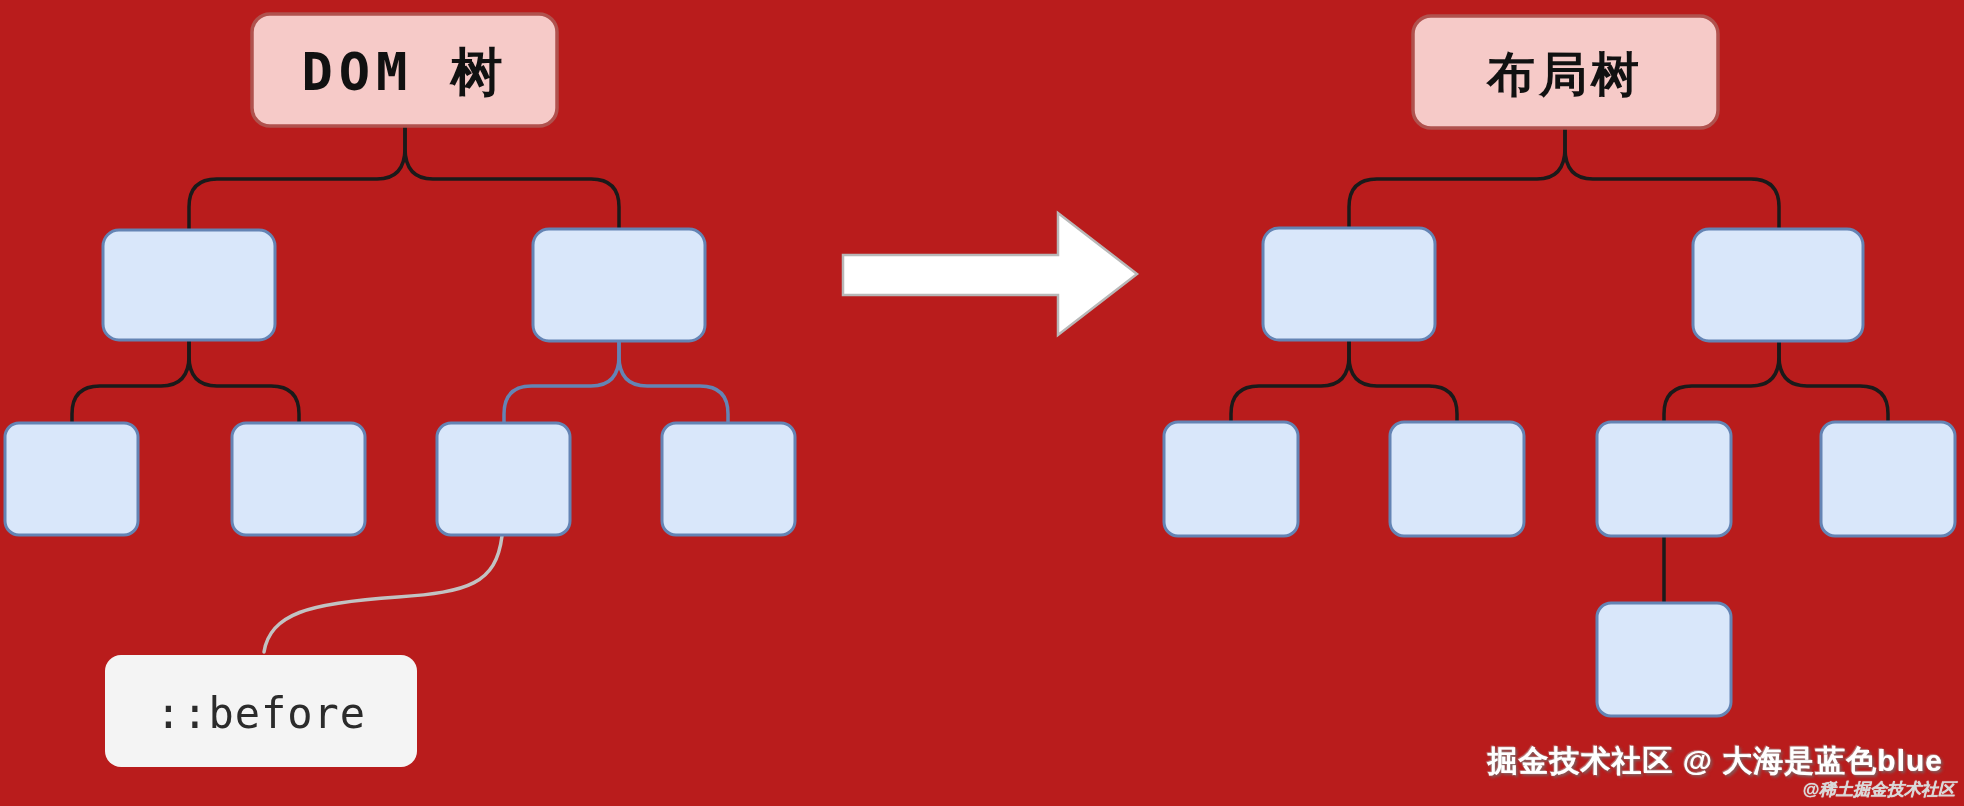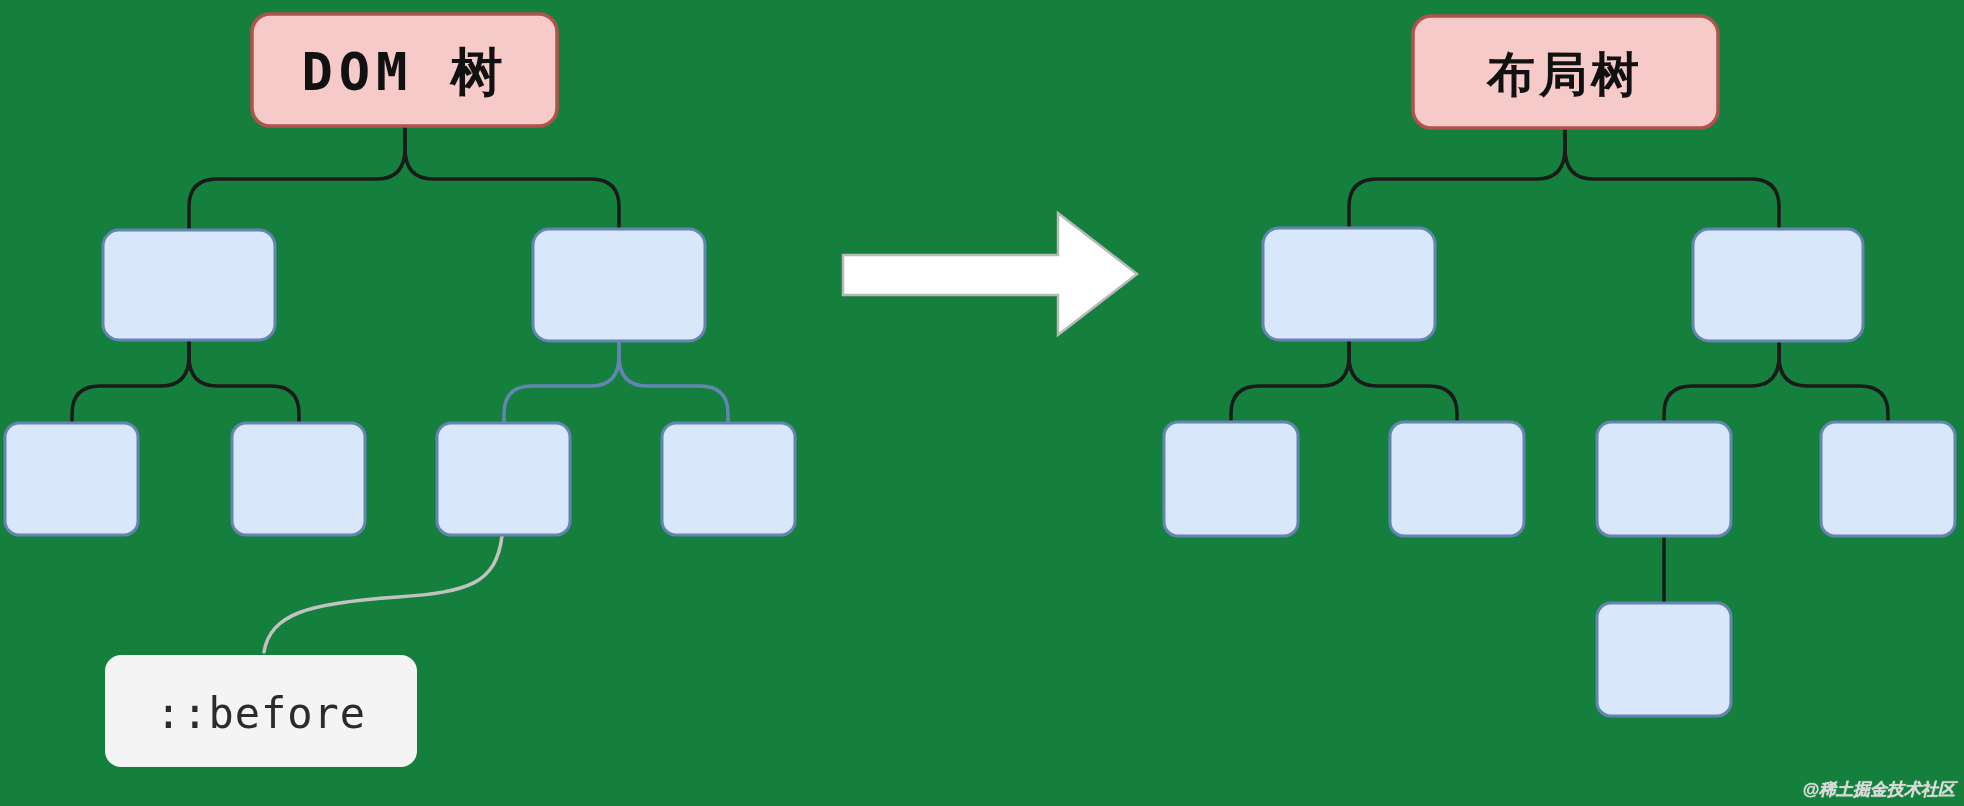--- a/index.html
+++ b/index.html
@@ -6,7 +6,7 @@
   .canvas{
     position:relative;
     width:1964px;height:806px;
-    background:#15803d;
+    background:#b91c1c;
     overflow:hidden;
     font-family:"Liberation Sans", sans-serif;
   }

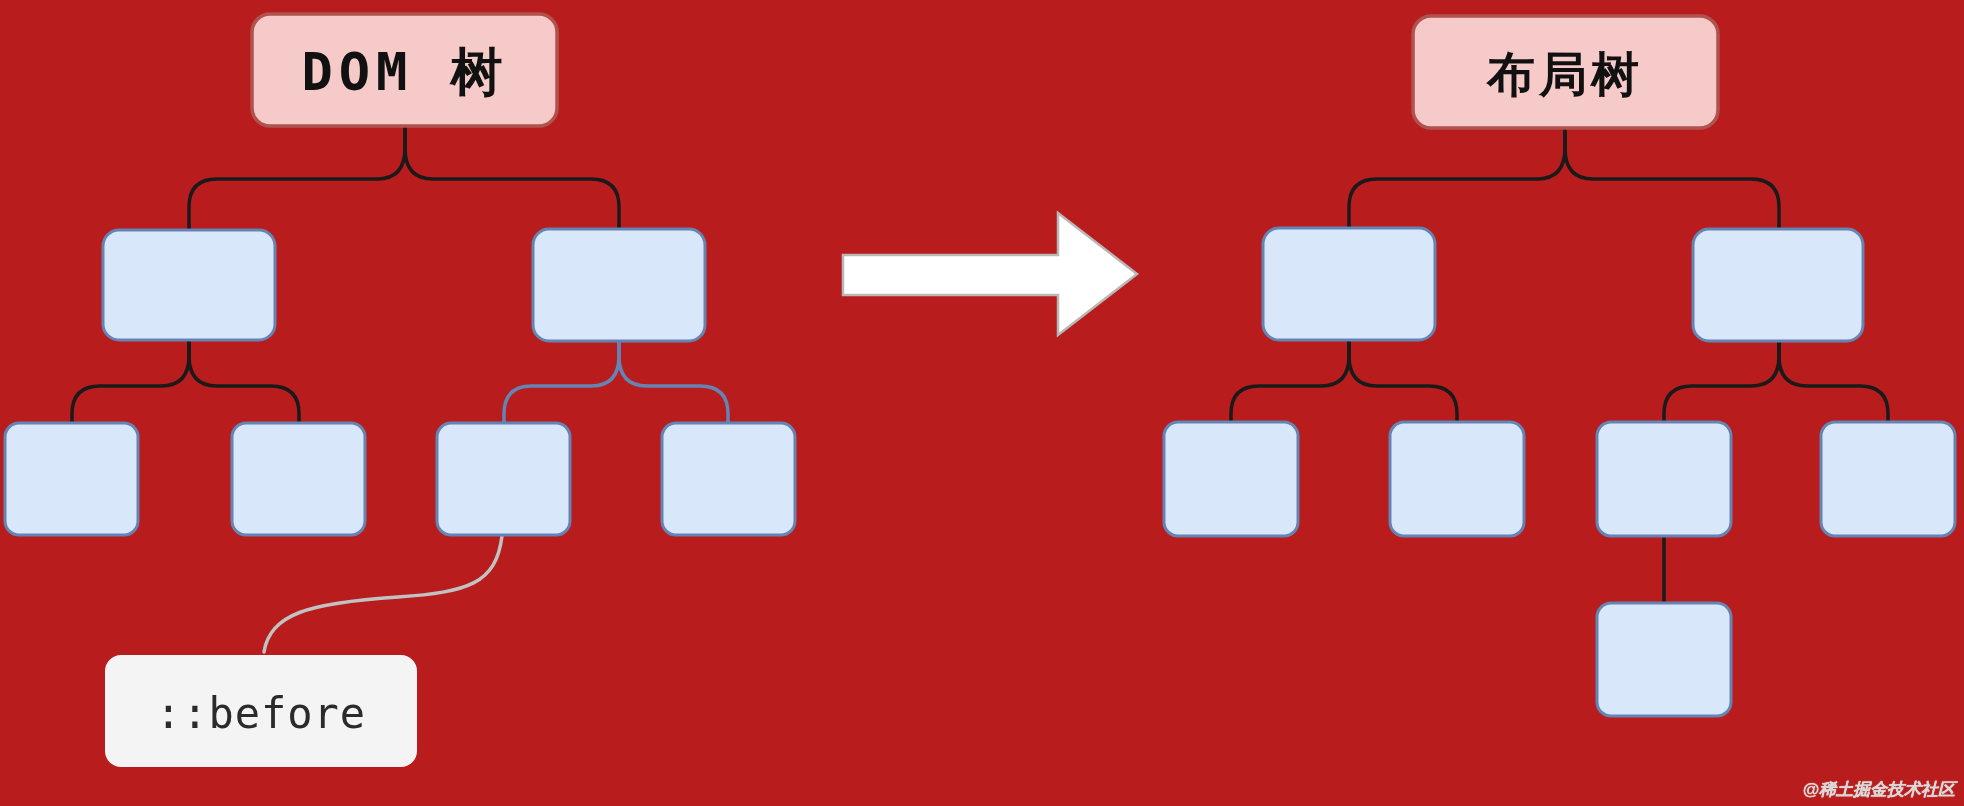--- a/index.html
+++ b/index.html
@@ -101,6 +101,7 @@
     </g>
   </svg>
 
+  <div class="wm1">掘金技术社区 @ 大海是蓝色blue</div>
   <div class="wm2">@稀土掘金技术社区</div>
 </div>
 

